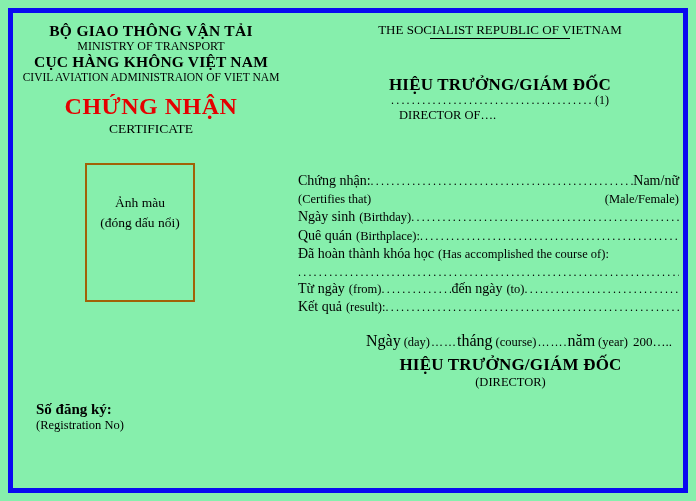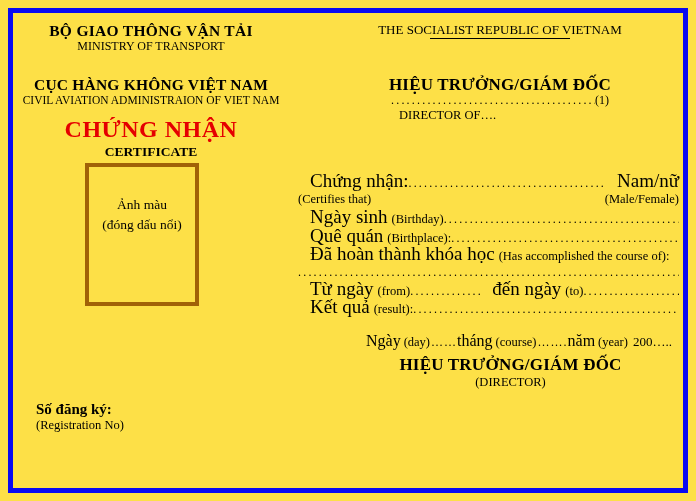--- a/index.html
+++ b/index.html
@@ -4,7 +4,7 @@
 <style>
   html,body{margin:0;padding:0;background:#fff;}
   .page{
-    position:relative;width:696px;height:501px;background:#fde047;overflow:hidden;
+    position:relative;width:696px;height:501px;background:#86efac;overflow:hidden;
     font-family:"Liberation Serif","DejaVu Serif",serif;color:#000;
   }
   .blue-border{position:absolute;left:8px;top:8px;right:8px;bottom:8px;border:5px solid #0a0af0;}

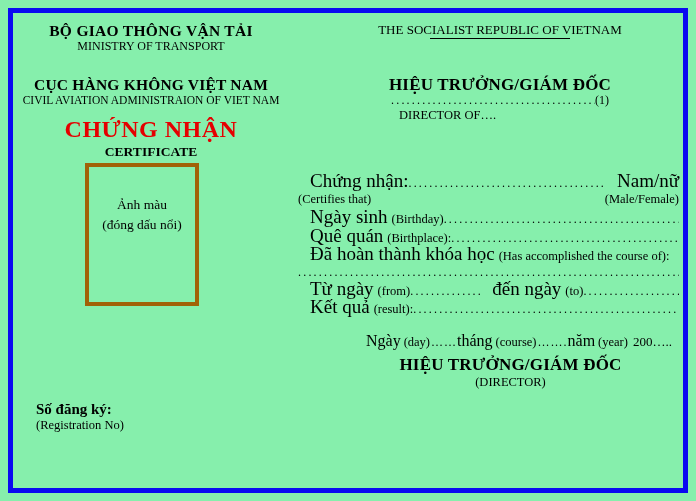--- a/index.html
+++ b/index.html
@@ -14,7 +14,7 @@
   .header-left{left:20px;top:22px;width:262px;text-align:center;}
   .hl-ministry{font-size:15.5px;font-weight:bold;line-height:17px;letter-spacing:.3px;}
   .hl-ministry-en{font-size:12px;line-height:14px;font-family:Liberation Serif, serif;}
-  .hl-agency{font-size:15.5px;font-weight:bold;line-height:17px;letter-spacing:.2px;margin-top:23px;}
+  .hl-agency{font-size:15.5px;font-weight:bold;line-height:17px;letter-spacing:.2px;}
   .hl-agency-en{font-size:11.5px;line-height:15px;}
   .hl-title{font-size:24px;font-weight:bold;color:#e50000;line-height:30px;margin-top:6px;letter-spacing:.5px;}
   .hl-title-en{font-size:13.5px;font-weight:bold;line-height:16px;}

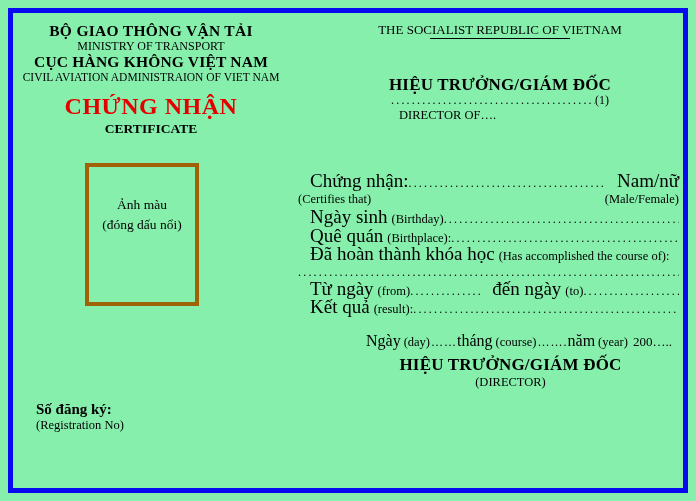--- a/index.html
+++ b/index.html
@@ -17,7 +17,7 @@
   .hl-agency{font-size:15.5px;font-weight:bold;line-height:17px;letter-spacing:.2px;}
   .hl-agency-en{font-size:11.5px;line-height:15px;}
   .hl-title{font-size:24px;font-weight:bold;color:#e50000;line-height:30px;margin-top:6px;letter-spacing:.5px;}
-  .hl-title-en{font-size:13.5px;font-weight:bold;line-height:16px;}
+  .hl-title-en{font-size:13.5px;font-weight:normal;line-height:16px;}
 
   
   .header-right{left:333px;top:22px;width:334px;text-align:center;}

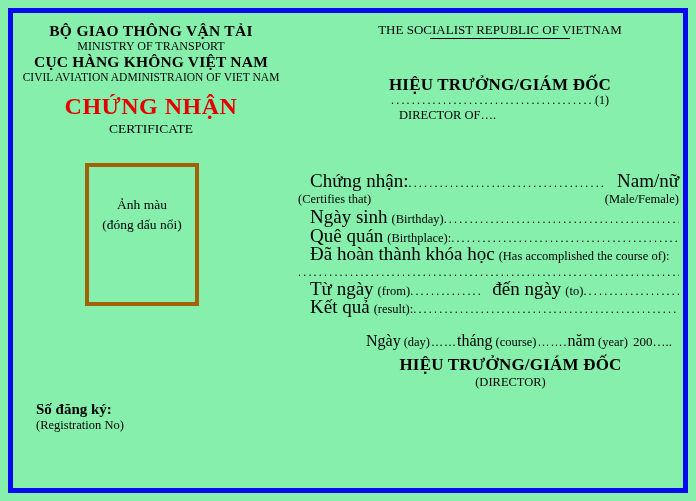--- a/index.html
+++ b/index.html
@@ -39,7 +39,7 @@
   .r-sub{height:17px;line-height:17px;font-size:12.5px;display:flex;justify-content:space-between;}
   .r-std{height:18.5px;line-height:18.5px;}
   .r-dot{height:16px;line-height:16px;}
-  .vi{font-size:19px;white-space:nowrap;margin-left:12px;}
+  .vi{font-size:14px;white-space:nowrap;}
   .en{font-size:12.5px;margin-left:4px;white-space:nowrap;}
   .dotfill{flex:1 1 auto;overflow:hidden;white-space:nowrap;font-size:12px;letter-spacing:2.2px;}
   .dotfix{width:70px;overflow:hidden;white-space:nowrap;font-size:12px;letter-spacing:2.2px;flex:0 0 auto;}

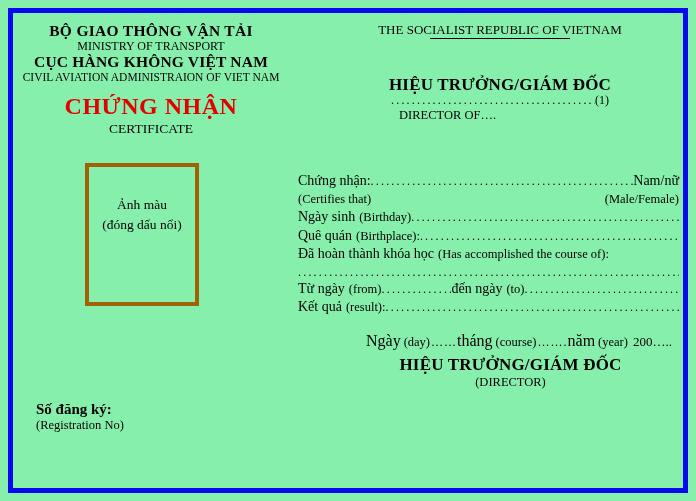--- a/index.html
+++ b/index.html
@@ -29,7 +29,7 @@
   .hr-director{font-size:12.5px;line-height:15px;text-align:left;padding-left:66px;margin-top:1px;}
 
   
-  .photo-box{left:85px;top:163px;width:106px;height:135px;border:4px solid #a16207;}
+  .photo-box{left:85px;top:163px;width:106px;height:135px;border:2px solid #a16207;}
   .photo-inner{padding-top:28px;text-align:center;font-size:13.5px;line-height:20px;}
 
   

